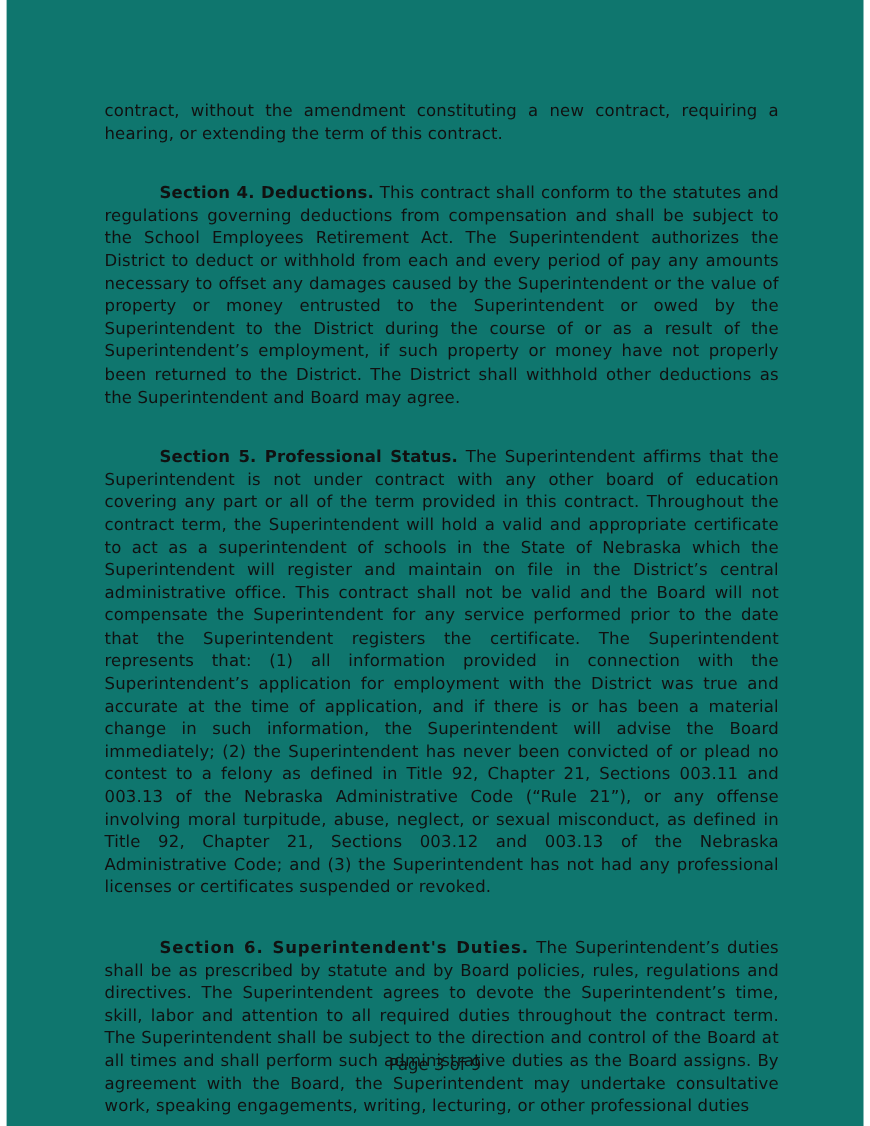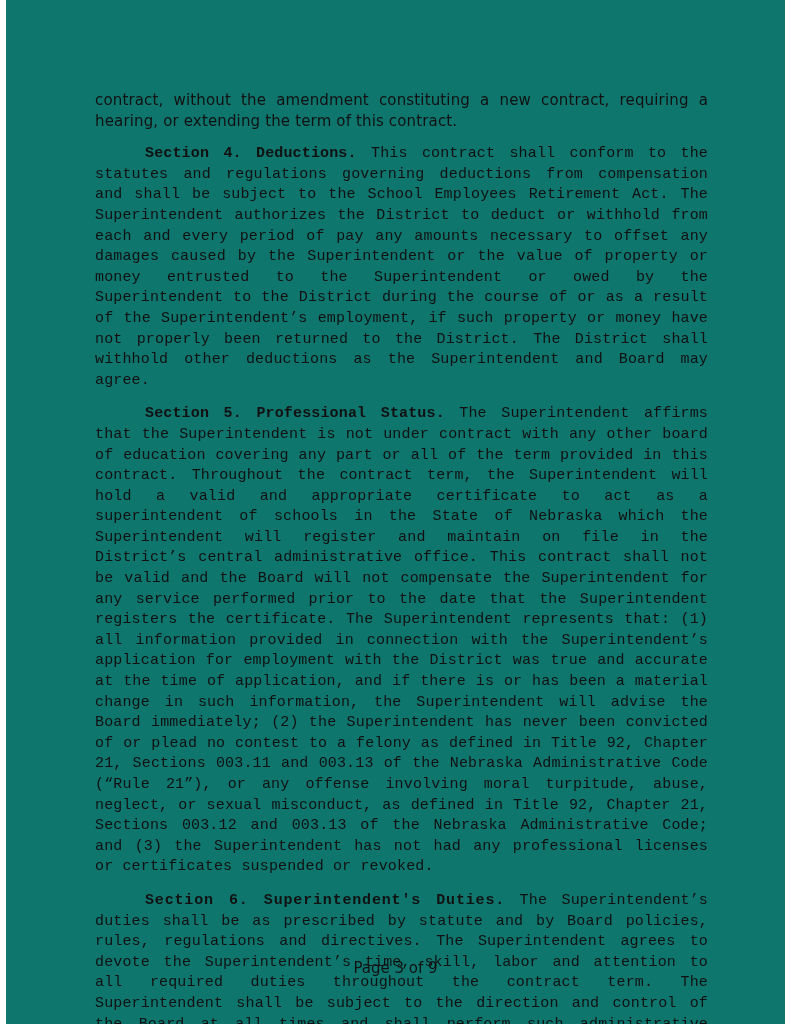--- a/index.html
+++ b/index.html
@@ -43,8 +43,7 @@
   }
 
   .para + .para {
-    margin-top: 13px;
-    font-family: Liberation Mono, monospace;
+    margin-top: 34px;
   }
 
   .para.indented {

